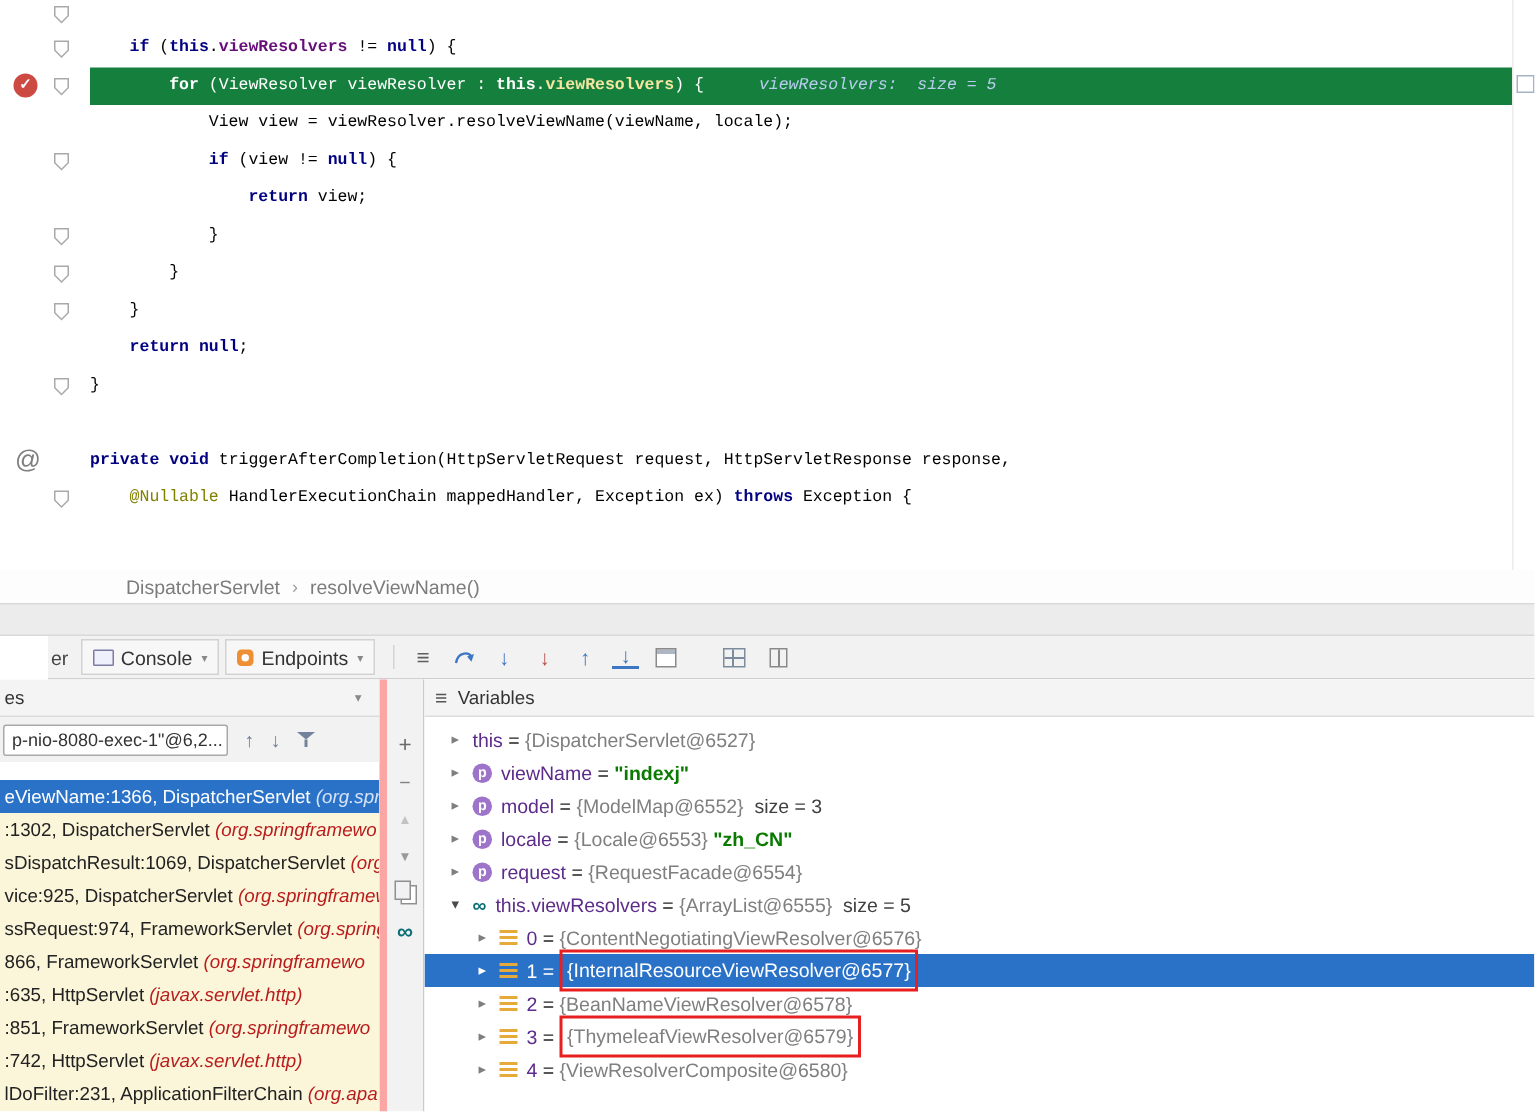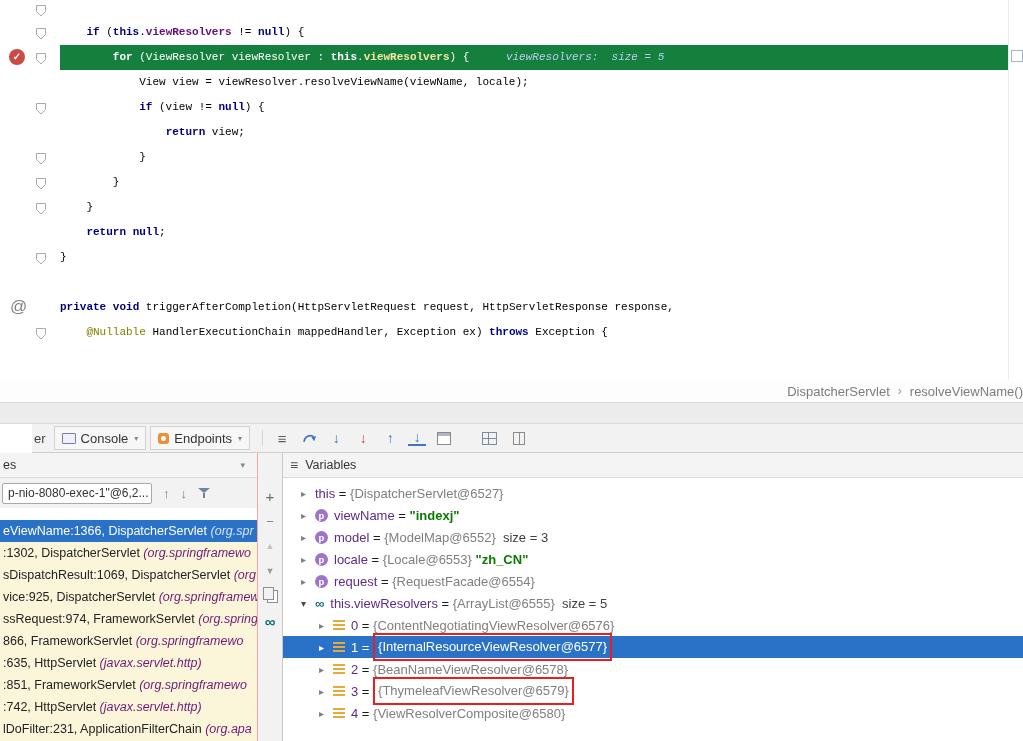--- a/index.html
+++ b/index.html
@@ -31,7 +31,7 @@
 
   
   #breadcrumbs{position:absolute;left:0;top:380px;width:100%;height:22px;display:flex;align-items:center;
-               padding-left:84px;box-sizing:border-box;font-size:13px;color:#7c7c7c;background:#fdfdfd;justify-content:flex-end;}
+               padding-left:84px;box-sizing:border-box;font-size:13px;color:#7c7c7c;background:#fdfdfd;}
   .bc-sep{margin:0 8px;color:#9a9a9a;font-size:12px;}
   #debug-titlebar{position:absolute;left:0;top:402px;width:100%;height:22px;background:#ececec;
                   border-top:1px solid #d9d9d9;border-bottom:1px solid #d9d9d9;box-sizing:border-box;}

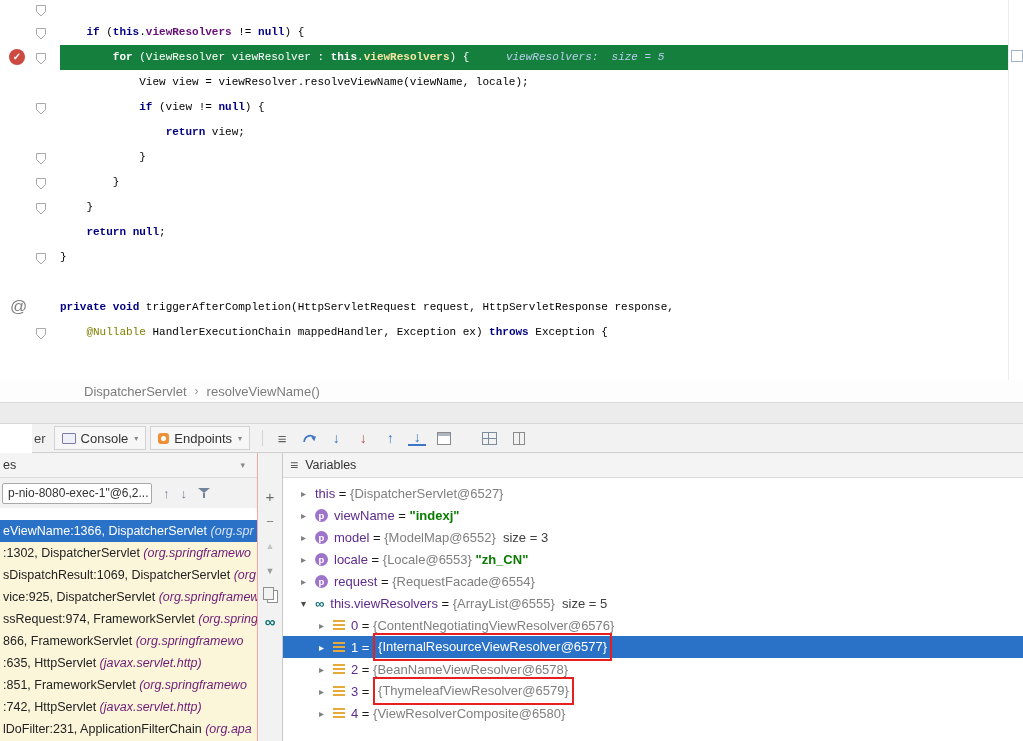--- a/index.html
+++ b/index.html
@@ -64,7 +64,7 @@
   #bottom{position:absolute;left:0;top:453px;width:100%;height:288px;background:#fff;}
   .panel-header{height:25px;background:#f4f4f4;border-bottom:1px solid #dcdcdc;box-sizing:border-box;
                 display:flex;align-items:center;font-size:12.5px;color:#333;}
-  #frames-panel{position:absolute;left:0;top:0;width:258px;height:288px;border-right:1px solid #fca5a5;
+  #frames-panel{position:absolute;left:0;top:0;width:258px;height:288px;border-right:5px solid #fca5a5;
                 box-sizing:border-box;overflow:hidden;}
   #frames-panel .panel-header{justify-content:space-between;padding:0 12px 0 3px;}
   .panel-caret{color:#888;font-size:9px;}

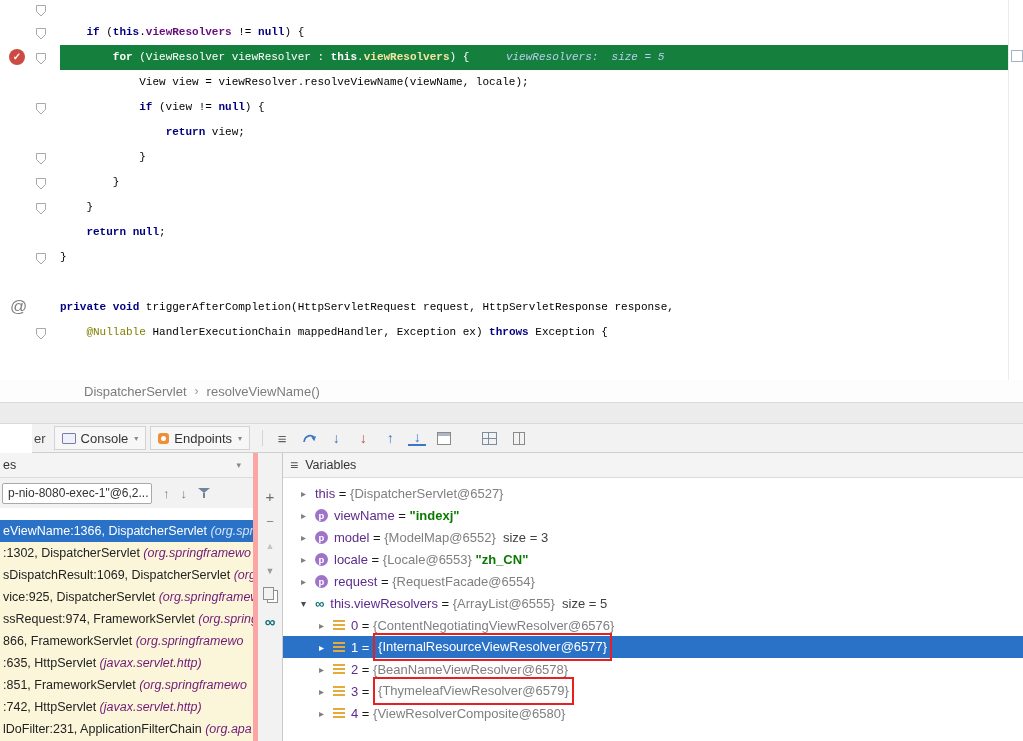--- a/index.html
+++ b/index.html
@@ -80,7 +80,7 @@
   #frames-list{position:absolute;left:0;top:55px;right:0;bottom:0;background:#fbf6da;overflow:hidden;margin-top:12px;}
   .frame-row{height:22px;line-height:22px;padding-left:3px;font-size:12.5px;white-space:pre;overflow:hidden;}
   .frame-main{color:#222;}
-  .frame-pkg{color:#701a75;font-style:italic;}
+  .frame-pkg{color:#b91c1c;font-style:italic;}
   .frame-row.selected{background:#2a72c8;}
   .frame-row.selected .frame-main{color:#fff;}
   .frame-row.selected .frame-pkg{color:#d6e4f7;}

